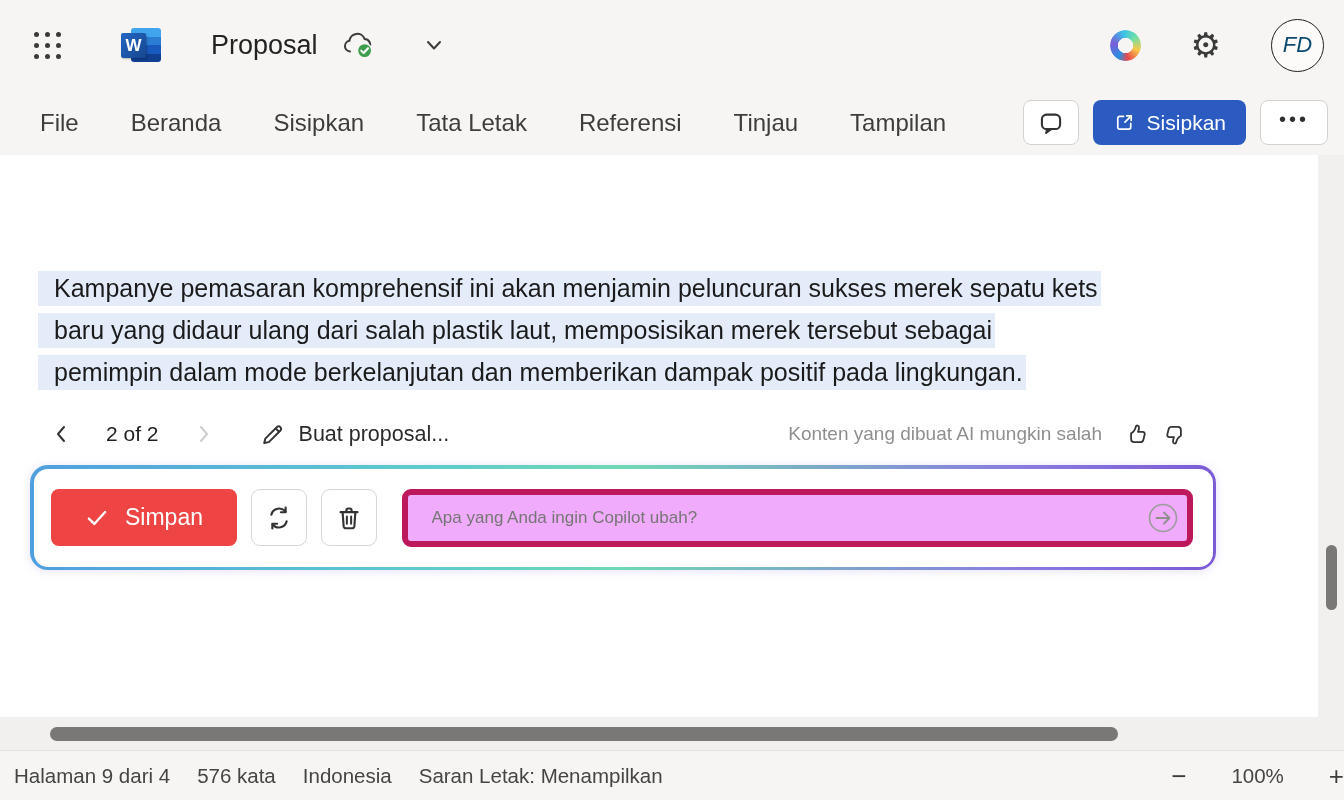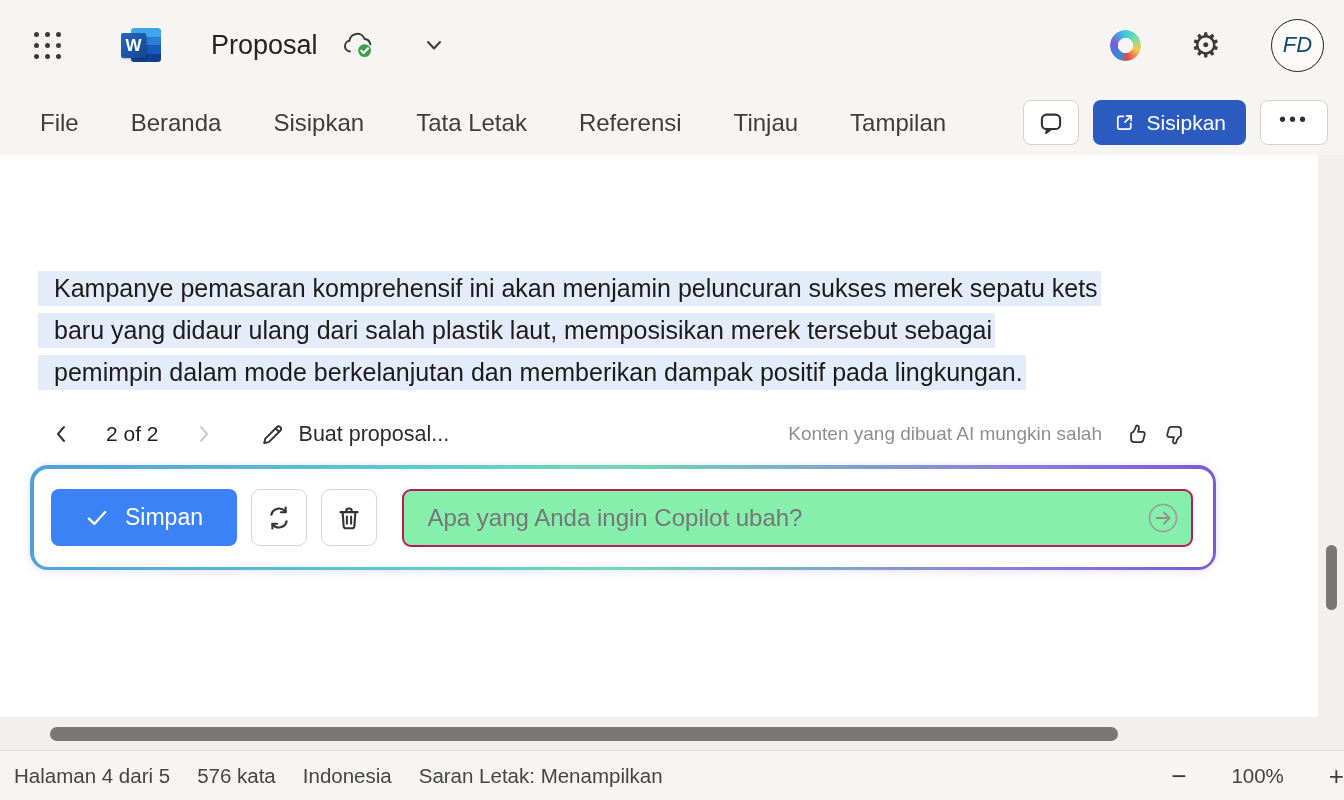--- a/index.html
+++ b/index.html
@@ -60,7 +60,7 @@
     background:linear-gradient(90deg,#4f9fdf 0%, #5ec9cf 32%, #6fd8b4 50%, #8a7ae0 84%, #7b5bd6 100%);
     box-shadow:0 1px 10px rgba(130,120,220,.22); }
   .copilot-bar { width:100%; height:100%; background:#fff; border-radius:14px; display:flex; align-items:center; padding:0 20px 0 17px; gap:14px; }
-  .save-btn { height:57px; min-width:186px; background:#3b82f6; color:#fff; border:none; border-radius:8px; font-size:23px; font-family:inherit; display:flex; align-items:center; justify-content:center; gap:15px; cursor:pointer; }
+  .save-btn { height:57px; min-width:186px; background:#ef4444; color:#fff; border:none; border-radius:8px; font-size:23px; font-family:inherit; display:flex; align-items:center; justify-content:center; gap:15px; cursor:pointer; }
   .sq-btn { width:56px; height:57px; background:#fff; border:1px solid #d8d6d4; border-radius:9px; display:flex; align-items:center; justify-content:center; cursor:pointer; }
   .prompt-input-wrap { flex:1; position:relative; height:58px; margin-left:11px; }
   .prompt-input { width:100%; height:100%; border:2px solid #be185d; border-radius:9px; font-size:24px; font-family:inherit; color:#3f3f3f; padding:0 72px 0 24px; background:#86efac; outline:none; }

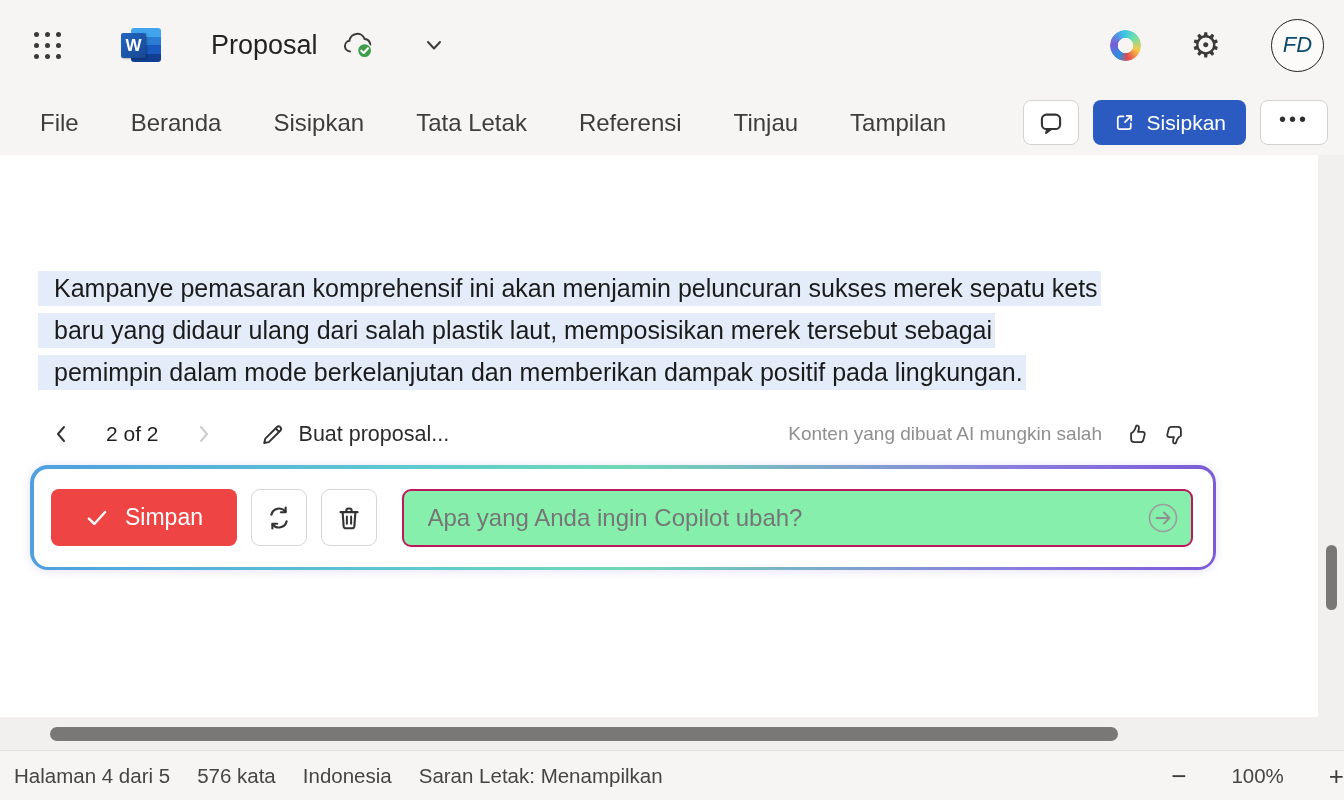--- a/index.html
+++ b/index.html
@@ -63,7 +63,7 @@
   .save-btn { height:57px; min-width:186px; background:#ef4444; color:#fff; border:none; border-radius:8px; font-size:23px; font-family:inherit; display:flex; align-items:center; justify-content:center; gap:15px; cursor:pointer; }
   .sq-btn { width:56px; height:57px; background:#fff; border:1px solid #d8d6d4; border-radius:9px; display:flex; align-items:center; justify-content:center; cursor:pointer; }
   .prompt-input-wrap { flex:1; position:relative; height:58px; margin-left:11px; }
-  .prompt-input { width:100%; height:100%; border:2px solid #be185d; border-radius:9px; font-size:24px; font-family:inherit; color:#3f3f3f; padding:0 72px 0 24px; background:#86efac; outline:none; }
+  .prompt-input { width:100%; height:100%; border:6px solid #be185d; border-radius:9px; font-size:17px; font-family:inherit; color:#3f3f3f; padding:0 72px 0 24px; background:#f0abfc; outline:none; }
   .prompt-input::placeholder { color:#767676; }
   .send-btn { position:absolute; right:10px; top:50%; transform:translateY(-50%); background:none; border:none; cursor:pointer; display:flex; }
 

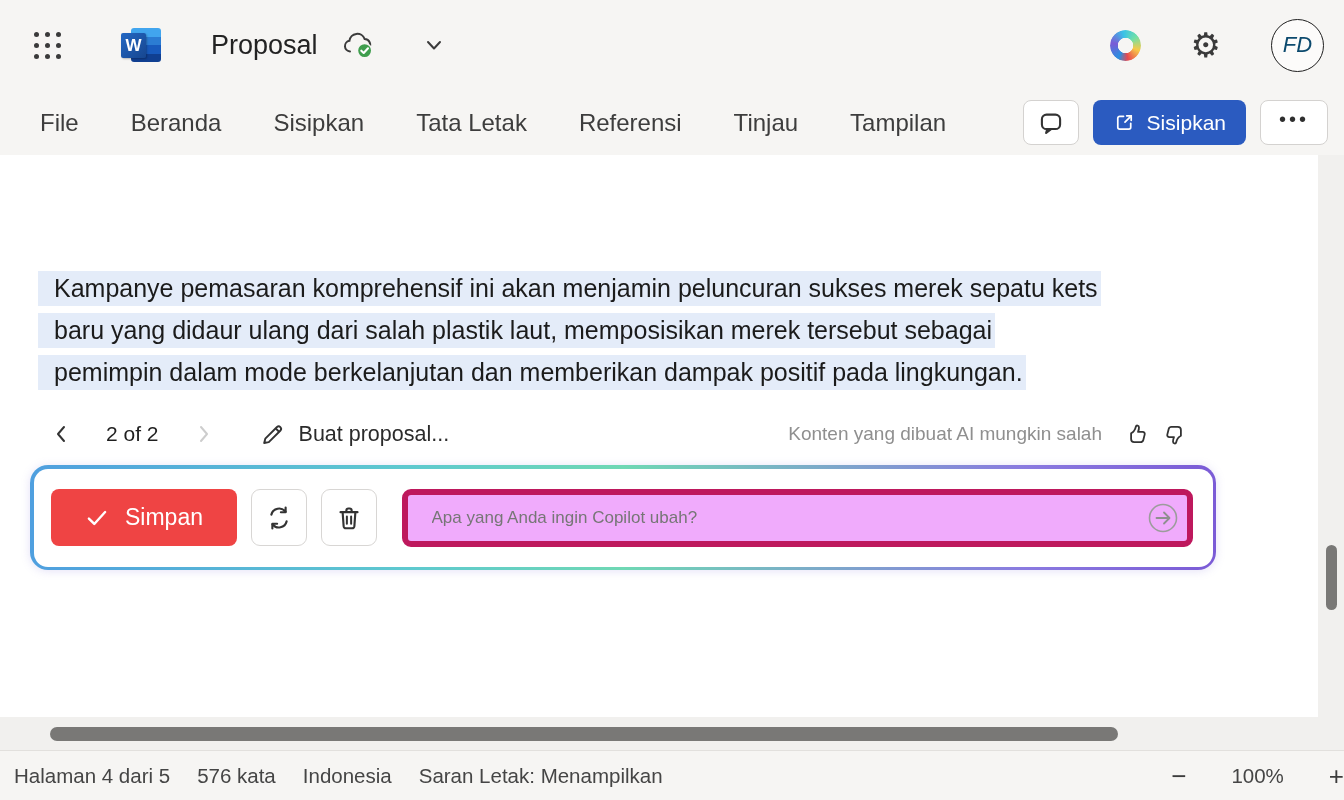--- a/index.html
+++ b/index.html
@@ -269,7 +269,7 @@
 
 <div class="statusbar">
   <div class="sb-left">
-    <span class="sb-item">Halaman 4 dari 5</span>
+    <span class="sb-item">Halaman 9 dari 4</span>
     <span class="sb-item">576 kata</span>
     <span class="sb-item">Indonesia</span>
     <span class="sb-item">Saran Letak: Menampilkan</span>

